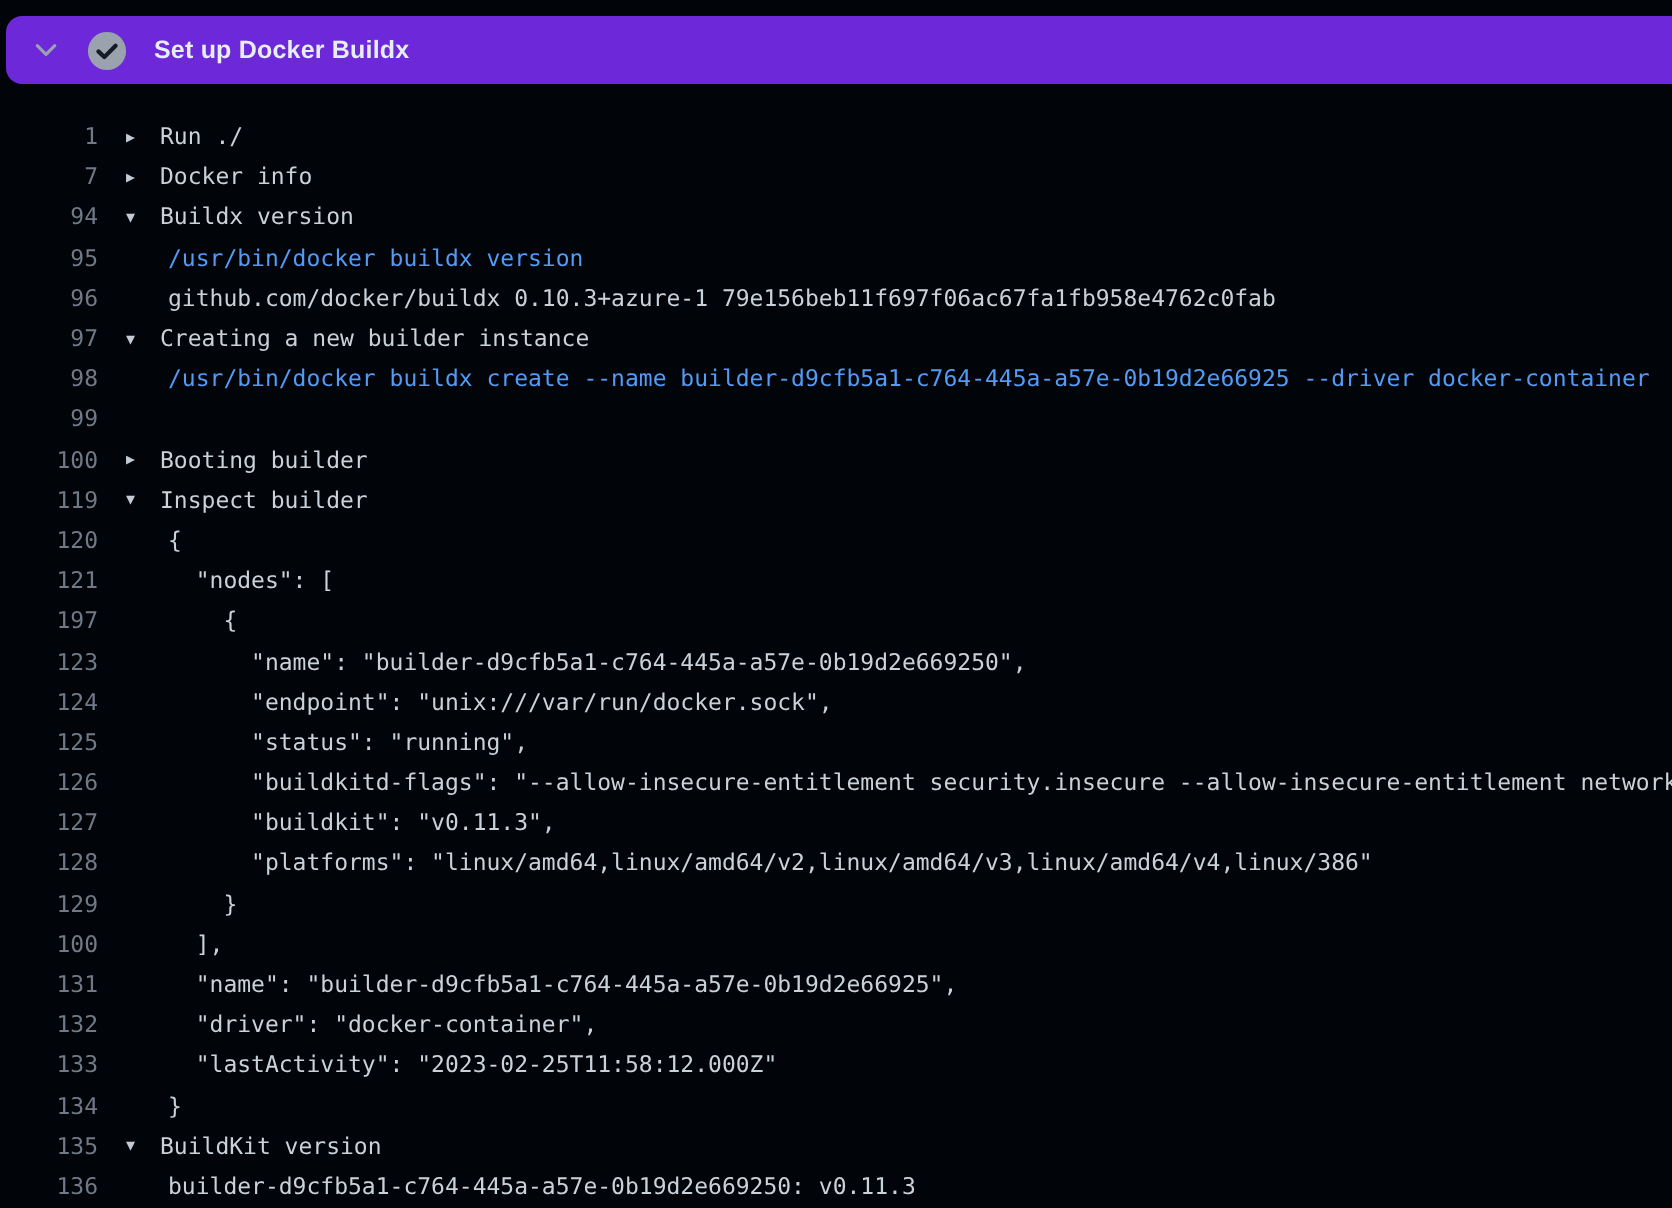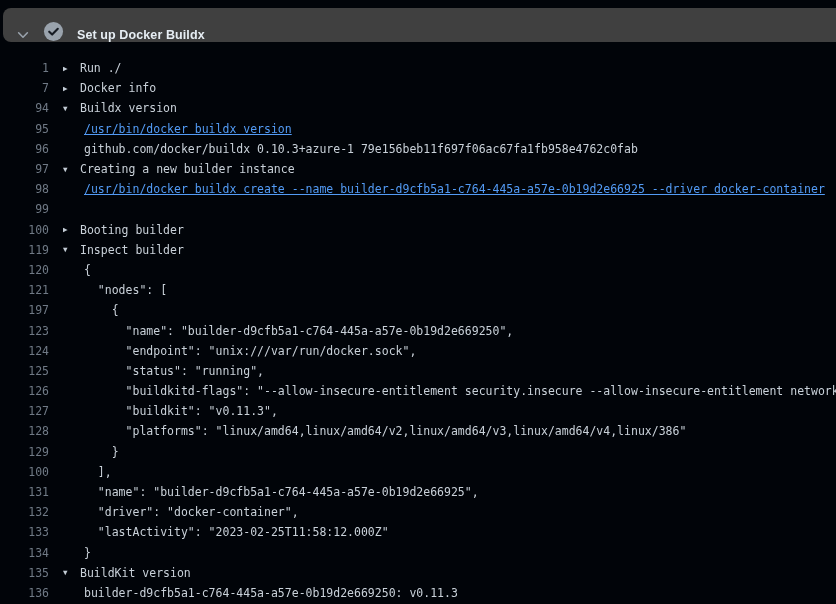--- a/index.html
+++ b/index.html
@@ -11,8 +11,8 @@
   
   .step-header{
     position:absolute;top:8px;left:3px;right:0;height:34px;
-    background:#404040;border-radius:8px 0 0 8px;
-    display:flex;align-items:flex-end;
+    background:#6d28d9;border-radius:8px 0 0 8px;
+    display:flex;align-items:center;
     cursor:pointer;
   }
   .chev{width:14px;height:14px;margin-left:13px;flex:0 0 auto;}

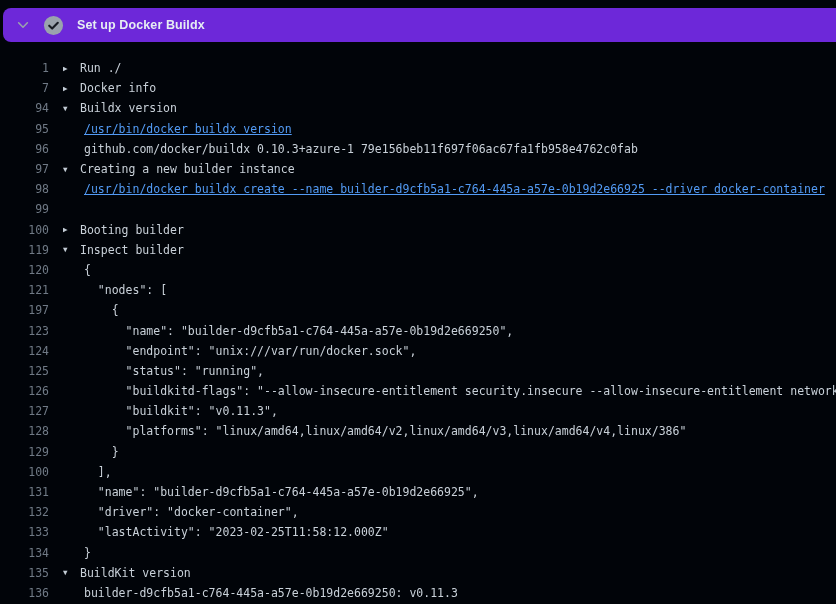--- a/index.html
+++ b/index.html
@@ -37,7 +37,7 @@
     font-size:7.5px;color:#c3ccd5;cursor:pointer;
   }
   .content{flex:0 0 auto;white-space:pre;}
-  .row.command .content{color:#539bf5;text-decoration:underline;}
+  .row.command .content{color:#539bf5;}
   .row.output .content,.row.group .content{color:#c9d1d9;}
   .row.output .content,.row.command .content{margin-left:35px;}
   .row.group .content{margin-left:0;}

